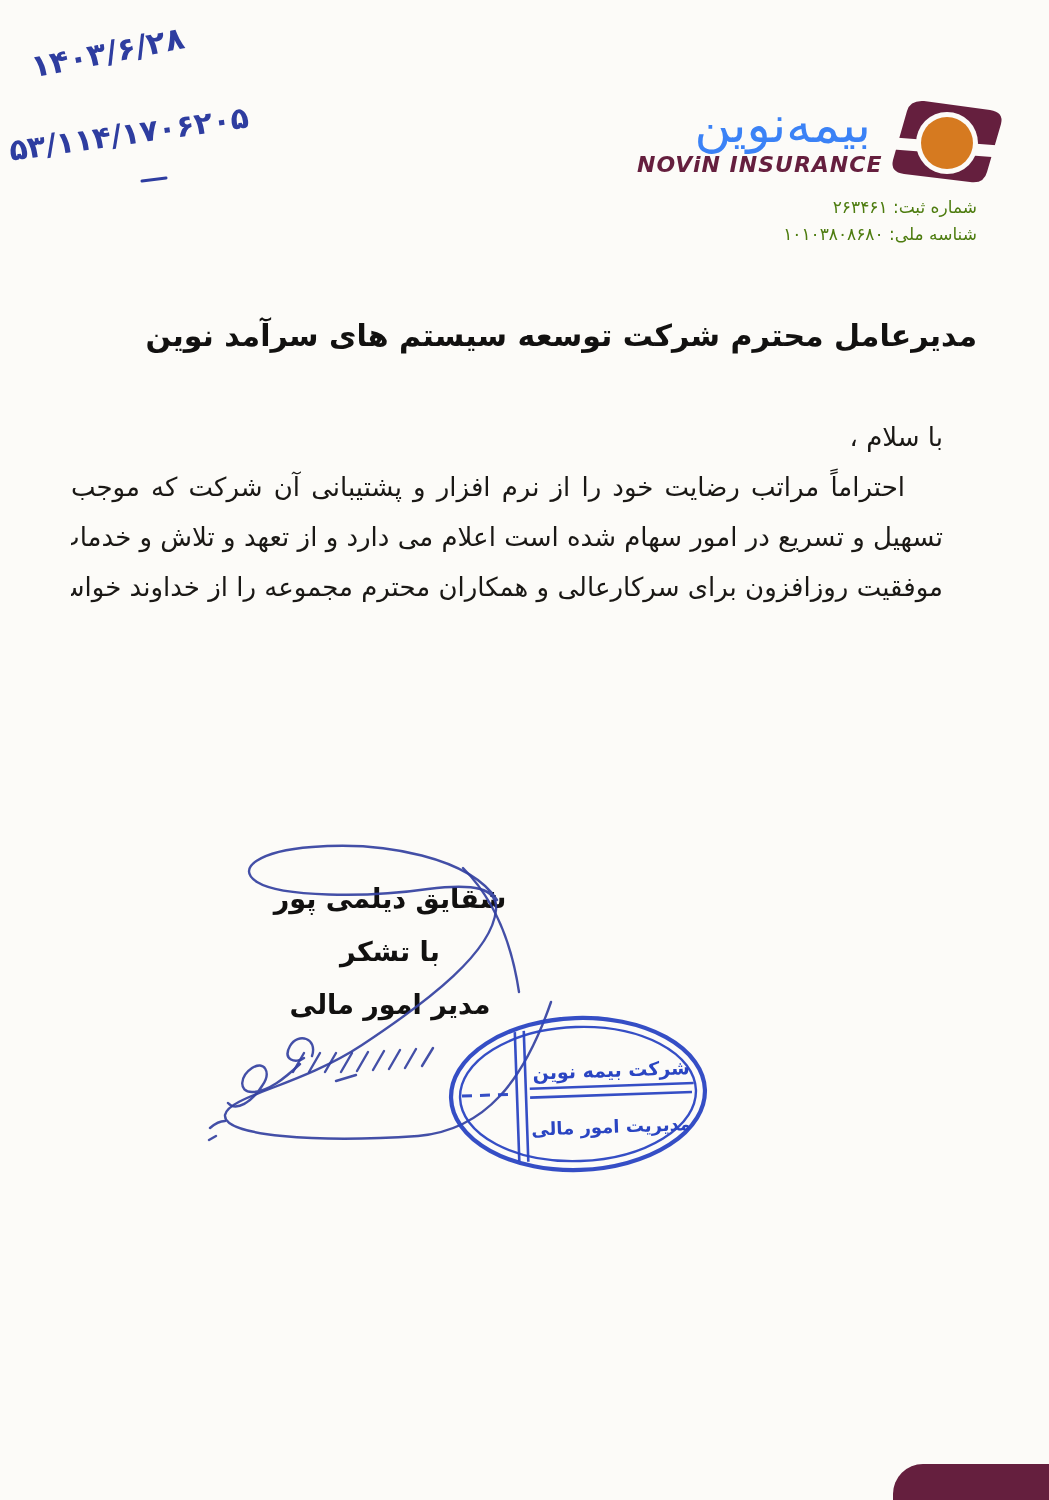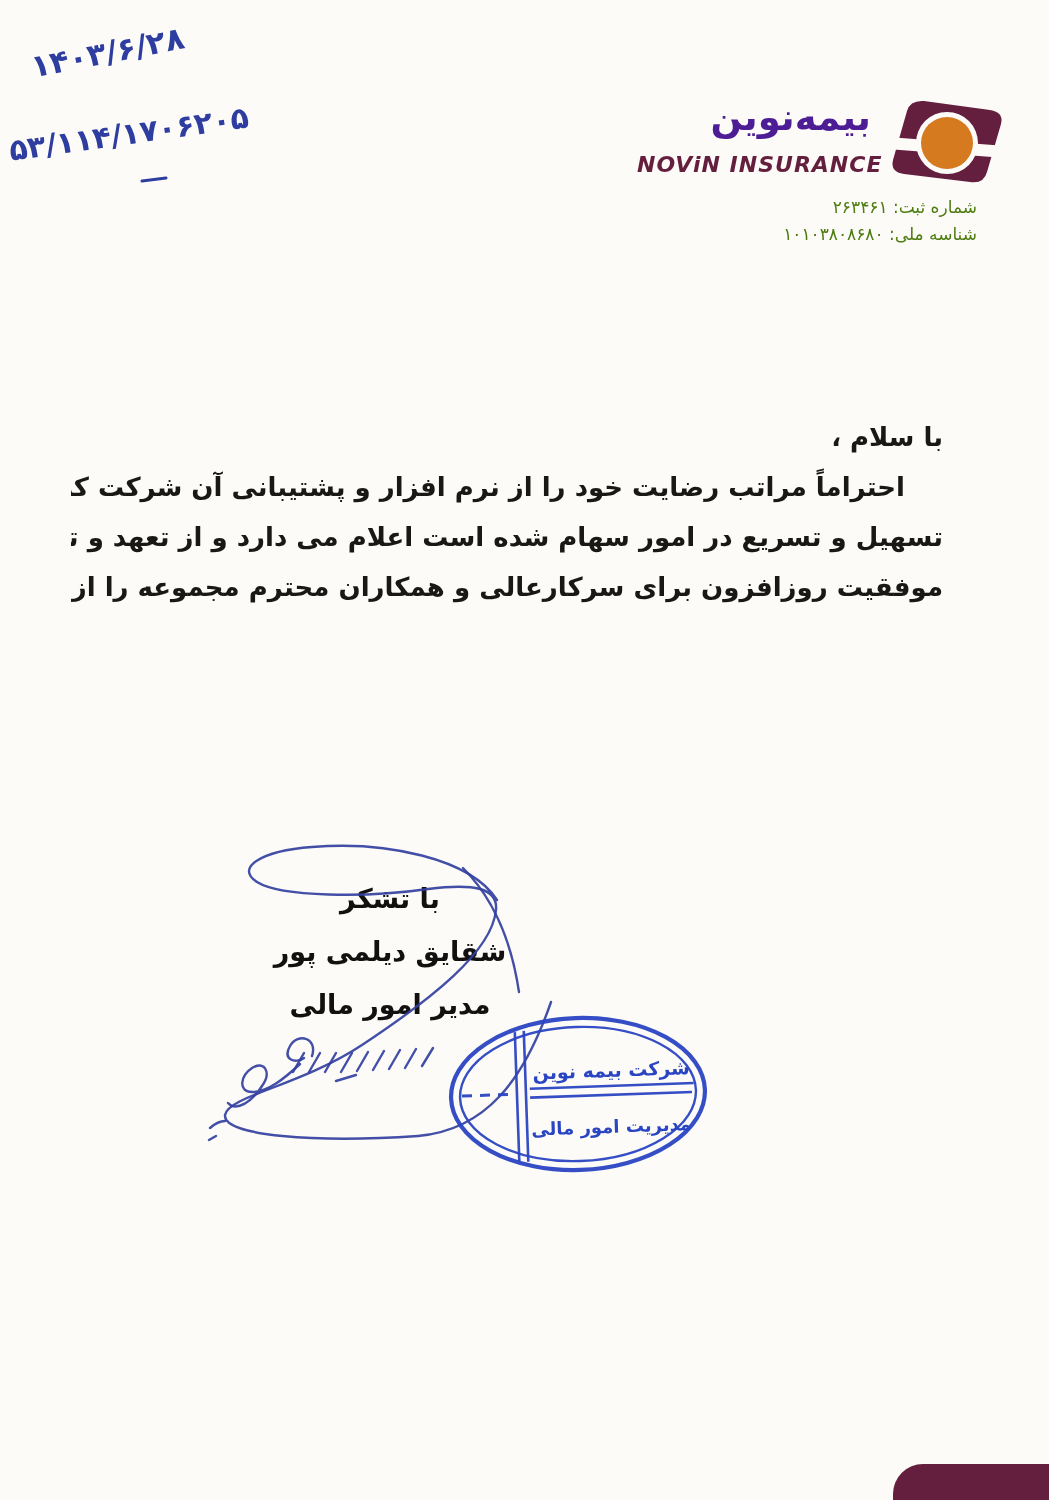--- a/index.html
+++ b/index.html
@@ -18,8 +18,8 @@
   .hw-ref{top:116px;left:8px;font-size:30px;transform:rotate(-8deg);}
   
   .brand-fa{
-    position:absolute;top:96px;right:178px;font-size:37px;font-weight:bold;
-    color:#4c1d95;letter-spacing:-1px;white-space:nowrap;
+    position:absolute;top:96px;right:178px;font-size:50px;font-weight:normal;
+    color:#3b82f6;letter-spacing:-1px;white-space:nowrap;
   }
   .brand-en{
     position:absolute;top:152px;right:180px;width:232px;font-size:22px;

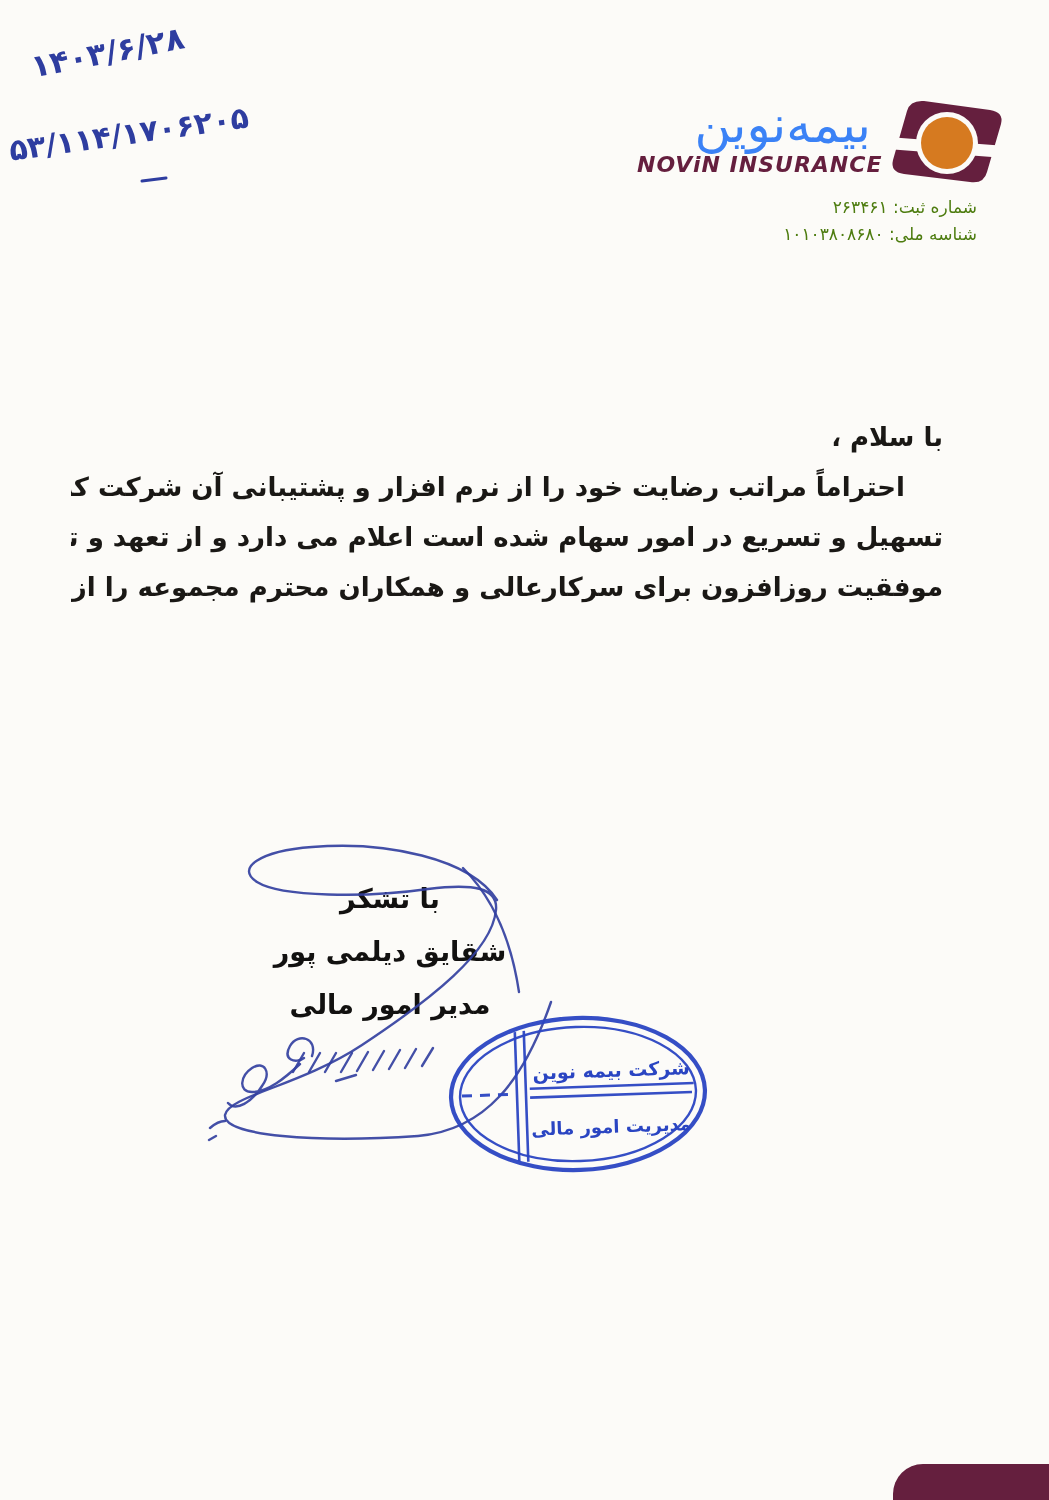--- a/index.html
+++ b/index.html
@@ -82,6 +82,7 @@
     <div>شناسه ملی: ۱۰۱۰۳۸۰۸۶۸۰</div>
   </div>
 
+  <div class="heading" dir="rtl">مدیرعامل محترم شرکت توسعه سیستم های سرآمد نوین</div>
 
   <div class="body-block" dir="rtl">
     <div class="line rline">با سلام ،</div>

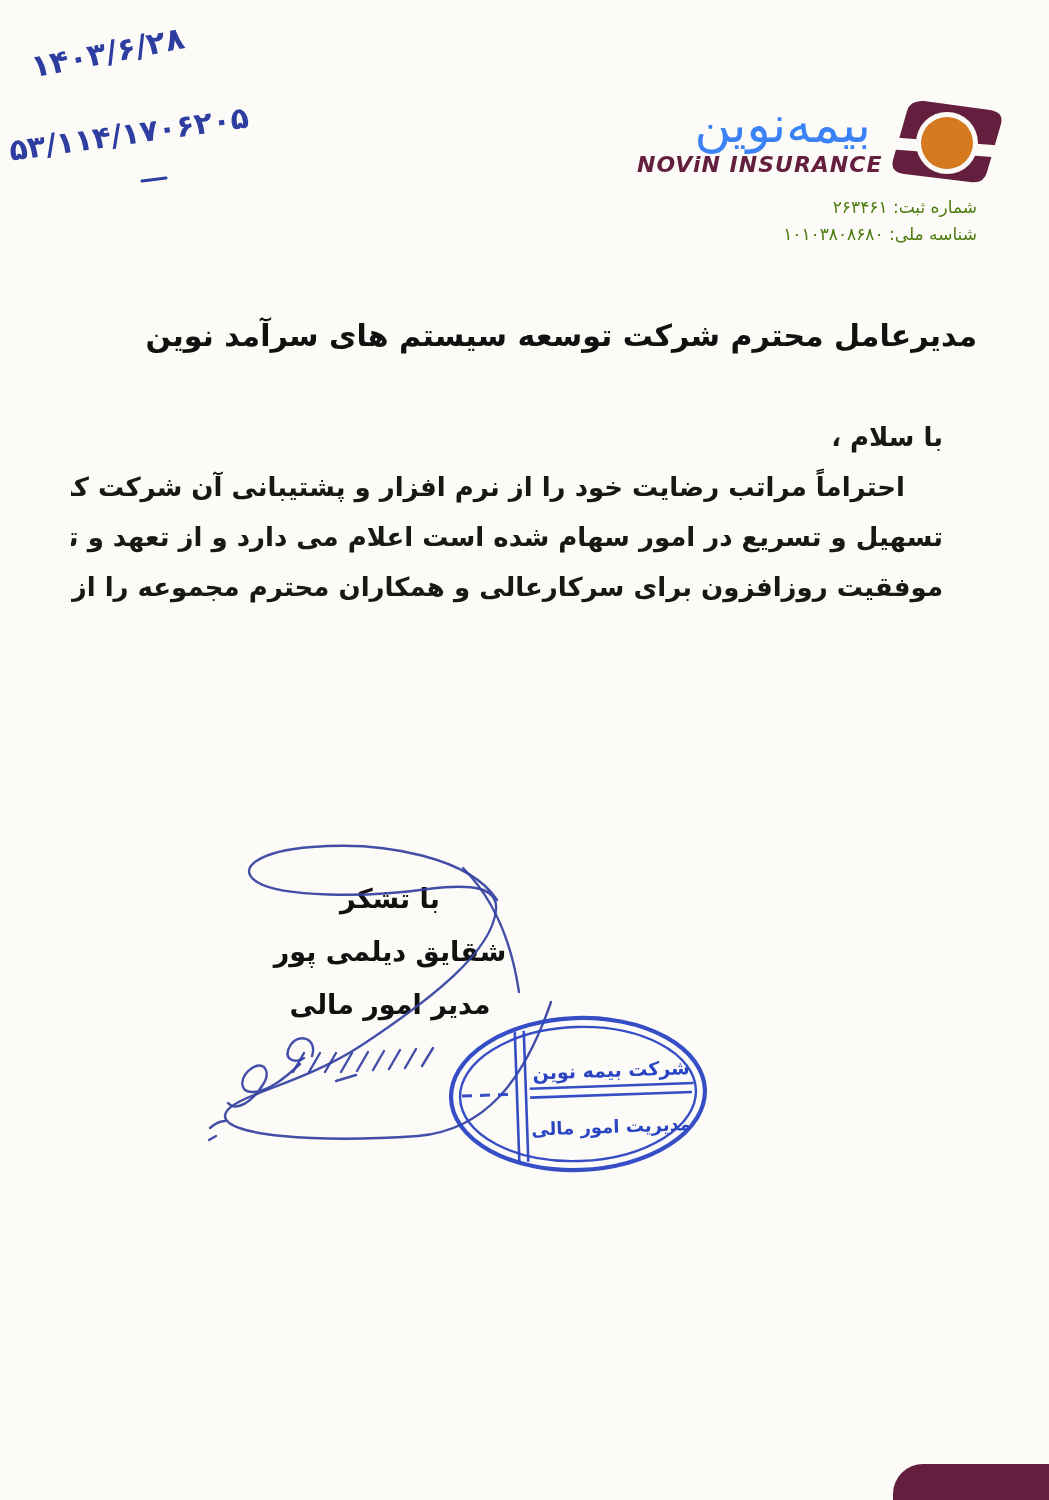--- a/index.html
+++ b/index.html
@@ -38,7 +38,7 @@
   }
   .body-block{
     position:absolute;top:412px;right:106px;left:71px;
-    font-size:26px;line-height:50px;color:#1a1815;font-weight:bold;
+    font-size:26px;line-height:50px;color:#1a1815;
   }
   .line{overflow:hidden;white-space:nowrap;}
   .jline{text-align:justify;text-align-last:justify;}

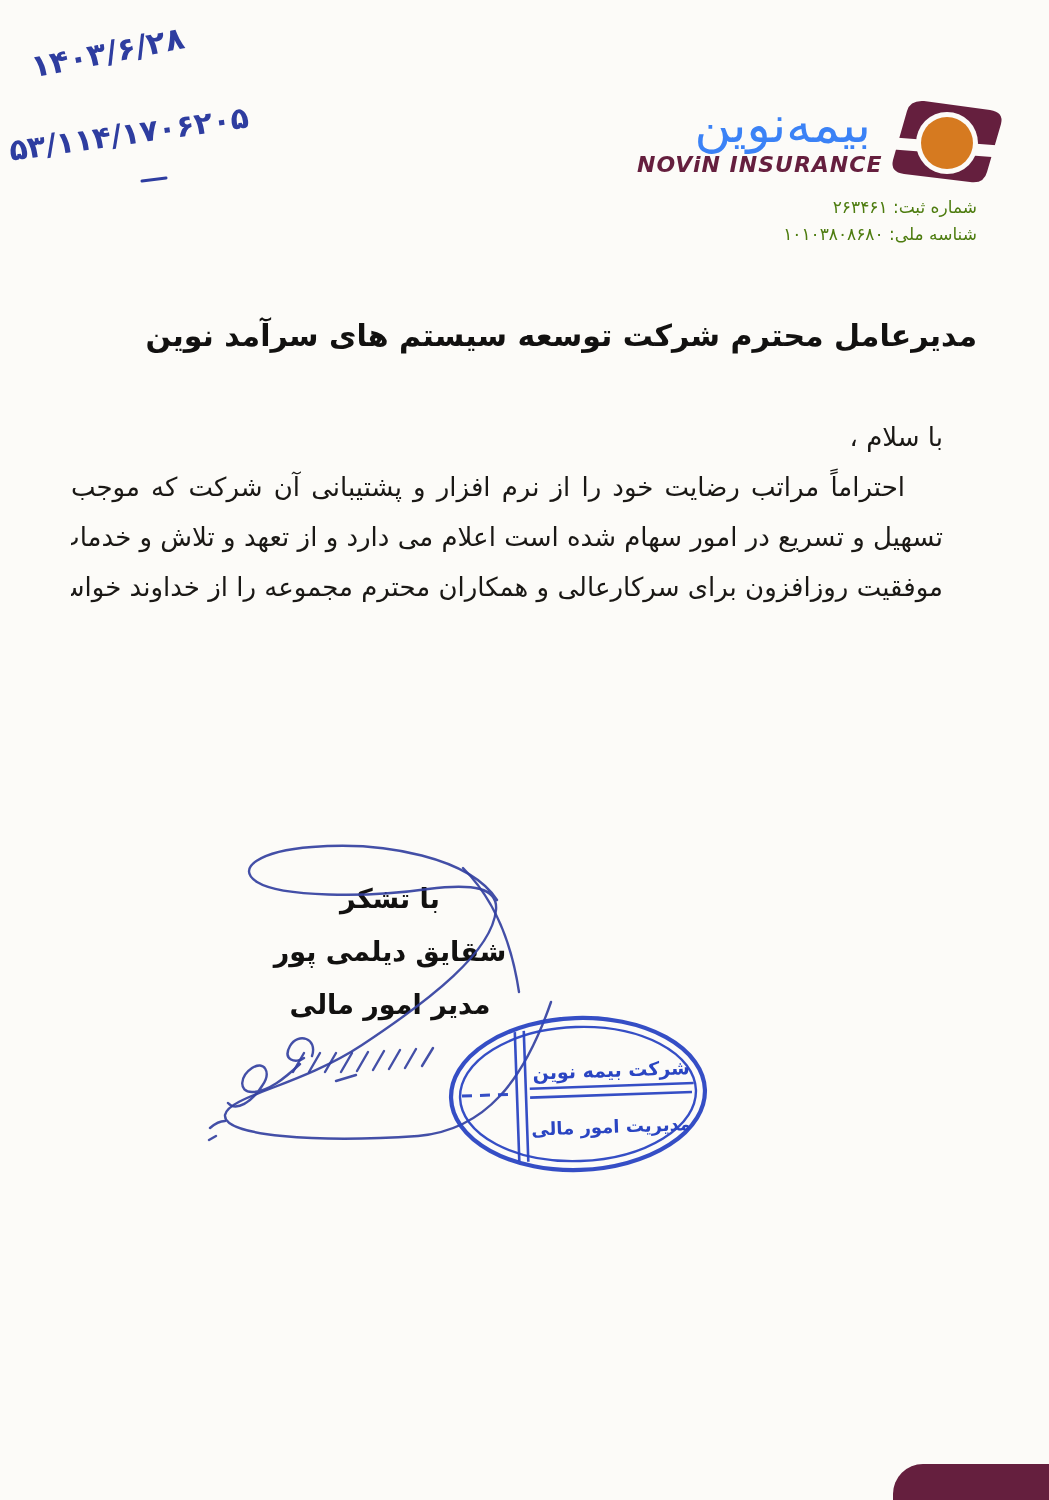--- a/index.html
+++ b/index.html
@@ -92,8 +92,8 @@
   </div>
 
   <div class="sig-block" dir="rtl">
+    <div>شقایق دیلمی پور</div>
     <div>با تشکر</div>
-    <div>شقایق دیلمی پور</div>
     <div>مدیر امور مالی</div>
   </div>
 

